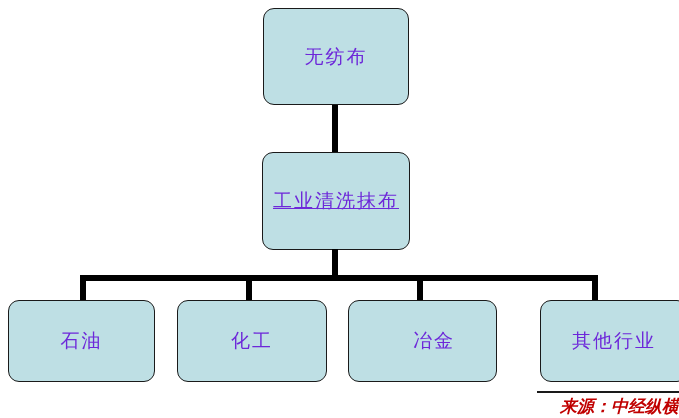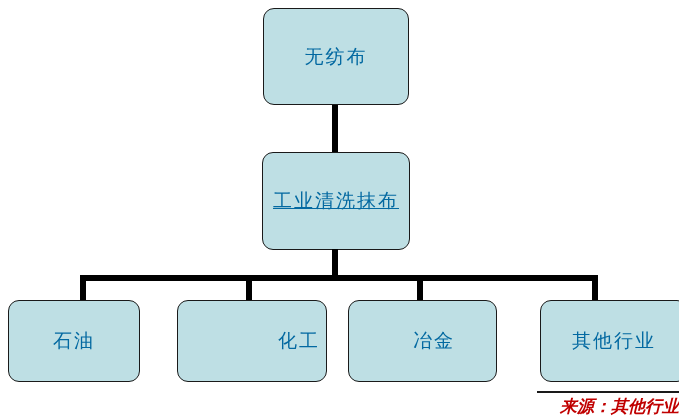--- a/index.html
+++ b/index.html
@@ -27,7 +27,7 @@
     align-items: center;
     justify-content: center;
     text-align: center;
-    color: #0369a1;
+    color: #6d28d9;
     font-size: 19px;
     line-height: 1.95;
     letter-spacing: 2px;

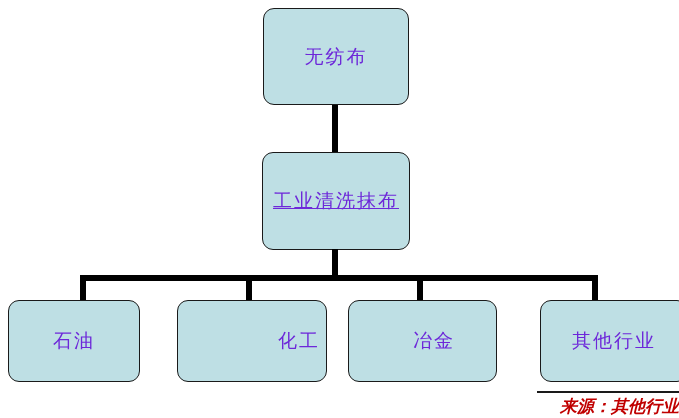--- a/index.html
+++ b/index.html
@@ -38,7 +38,7 @@
   .node.middle    { left: 262px; top: 152px; width: 148px; height: 98px;
                     line-height: 2.4; text-decoration: underline; }
   .node.leaf      { top: 300px; height: 82px; }
-  .node.leaf-1    { left: 8px;   width: 132px; }
+  .node.leaf-1    { left: 8px;   width: 147px; }
   .node.leaf-2    { left: 177px; width: 150px; justify-content: flex-end; }
   .node.leaf-3    { left: 348px; width: 149px; padding-left: 29px; }
   .node.leaf-4    { left: 540px; width: 148px; }

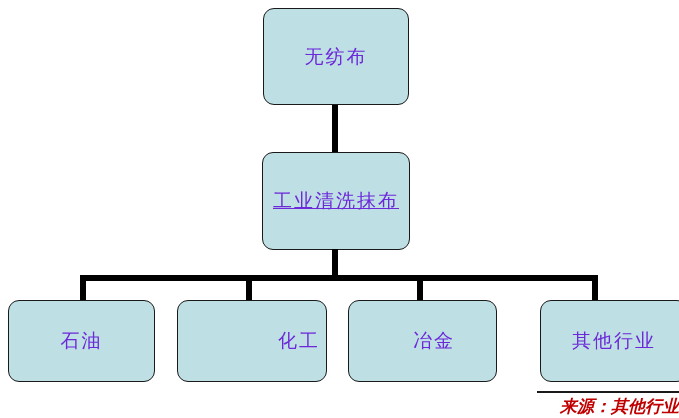--- a/index.html
+++ b/index.html
@@ -39,7 +39,7 @@
                     line-height: 2.4; text-decoration: underline; }
   .node.leaf      { top: 300px; height: 82px; }
   .node.leaf-1    { left: 8px;   width: 147px; }
-  .node.leaf-2    { left: 177px; width: 150px; justify-content: flex-end; }
+  .node.leaf-2    { left: 177px; width: 150px; }
   .node.leaf-3    { left: 348px; width: 149px; padding-left: 29px; }
   .node.leaf-4    { left: 540px; width: 148px; }
 

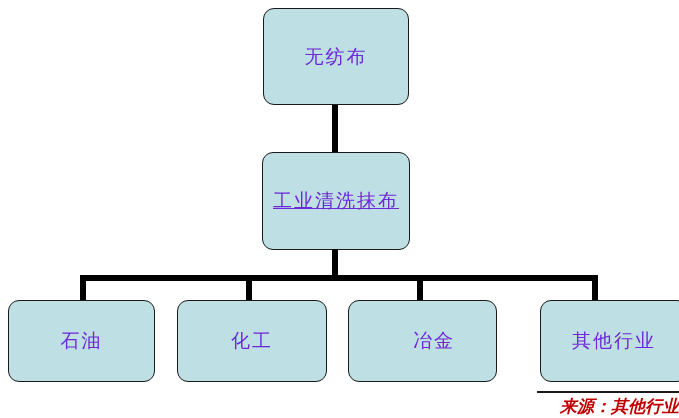--- a/index.html
+++ b/index.html
@@ -115,7 +115,7 @@
   </div>
 
   <div class="source">
-    <span class="source-text">来源：其他行业</span>
+    <span class="source-text">来源：中经纵横</span>
   </div>
 
 </div>

